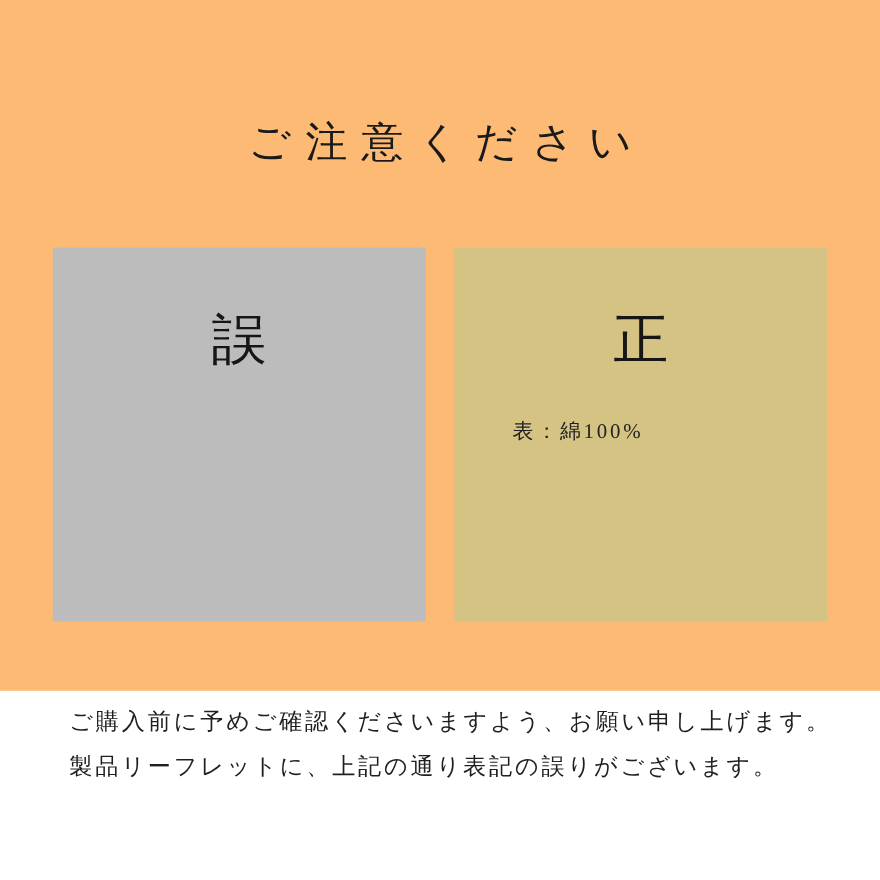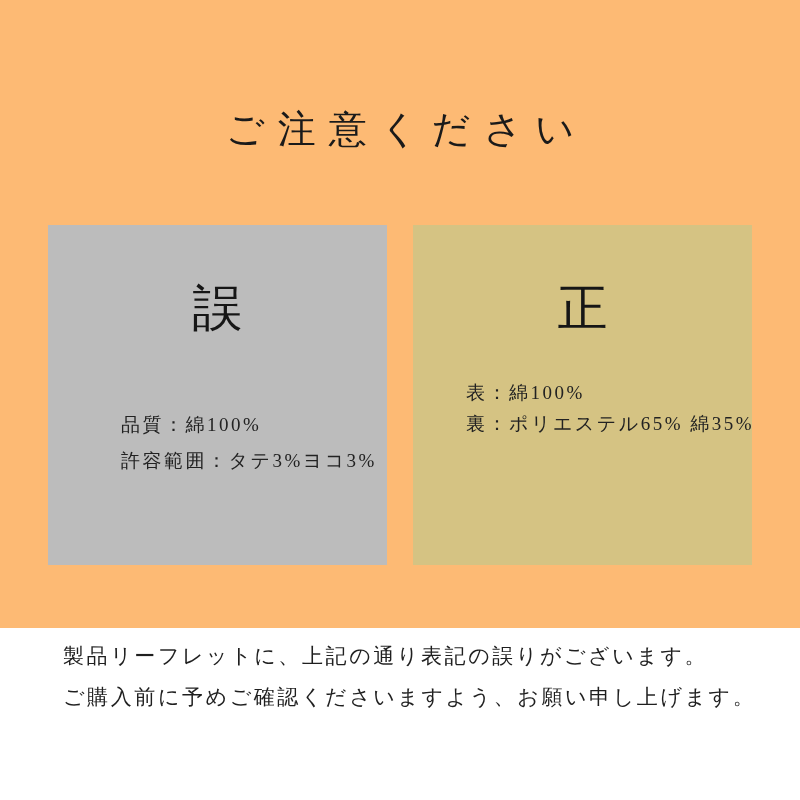--- a/index.html
+++ b/index.html
@@ -83,10 +83,6 @@
 
   <div class="compare-box box-wrong" style="background: rgb(188, 188, 188);">
     <span class="box-label">誤</span>
-    <div class="box-lines">
-      <div class="box-line">品質：綿100%</div>
-      <div class="box-line">許容範囲：タテ3%ヨコ3%</div>
-    </div>
   </div>
 
   <div class="compare-box box-correct" style="background: rgb(213, 195, 131);">

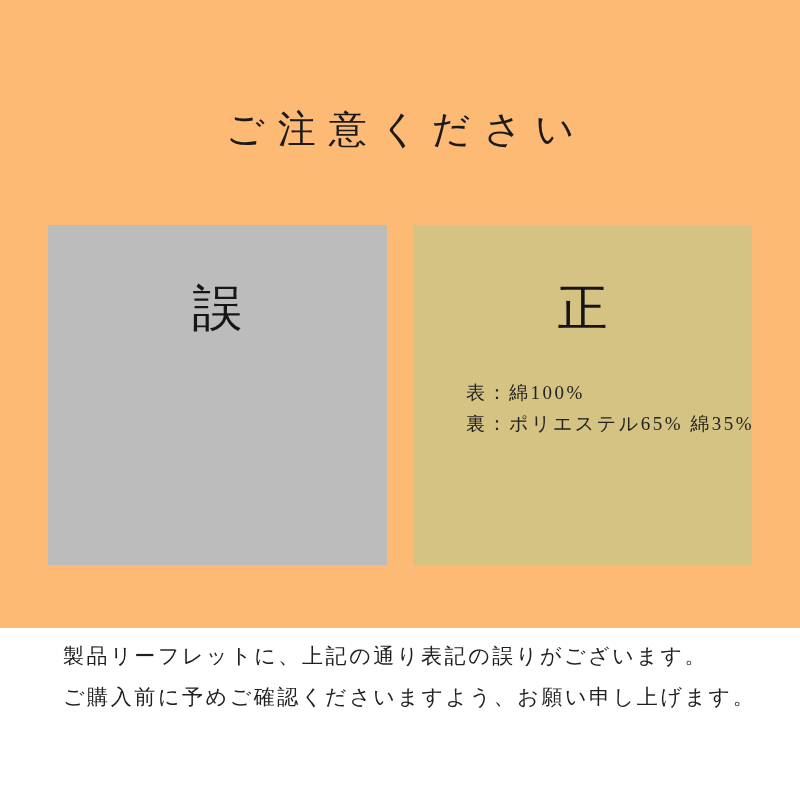--- a/index.html
+++ b/index.html
@@ -89,7 +89,6 @@
     <span class="box-label">正</span>
     <div class="box-lines">
       <div class="box-line">表：綿100%</div>
-      <div class="box-line">裏：ポリエステル65%  綿35%</div>
     </div>
   </div>
 

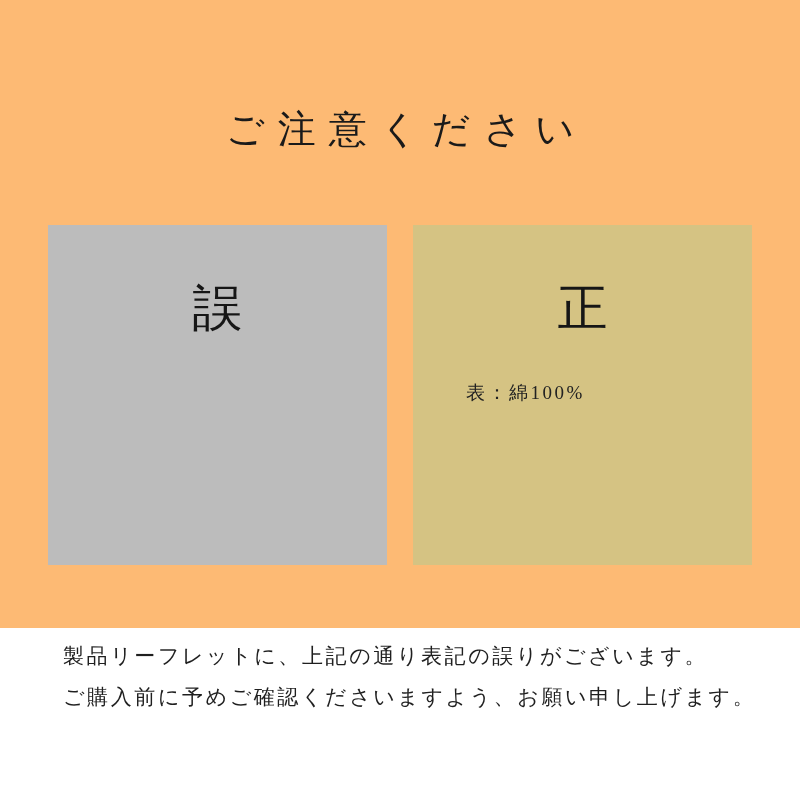--- a/index.html
+++ b/index.html
@@ -93,8 +93,8 @@
   </div>
 
   <div class="notice">
+    <div class="notice-line">ご購入前に予めご確認くださいますよう、お願い申し上げます。</div>
     <div class="notice-line">製品リーフレットに、上記の通り表記の誤りがございます。</div>
-    <div class="notice-line">ご購入前に予めご確認くださいますよう、お願い申し上げます。</div>
   </div>
 
 </div>

